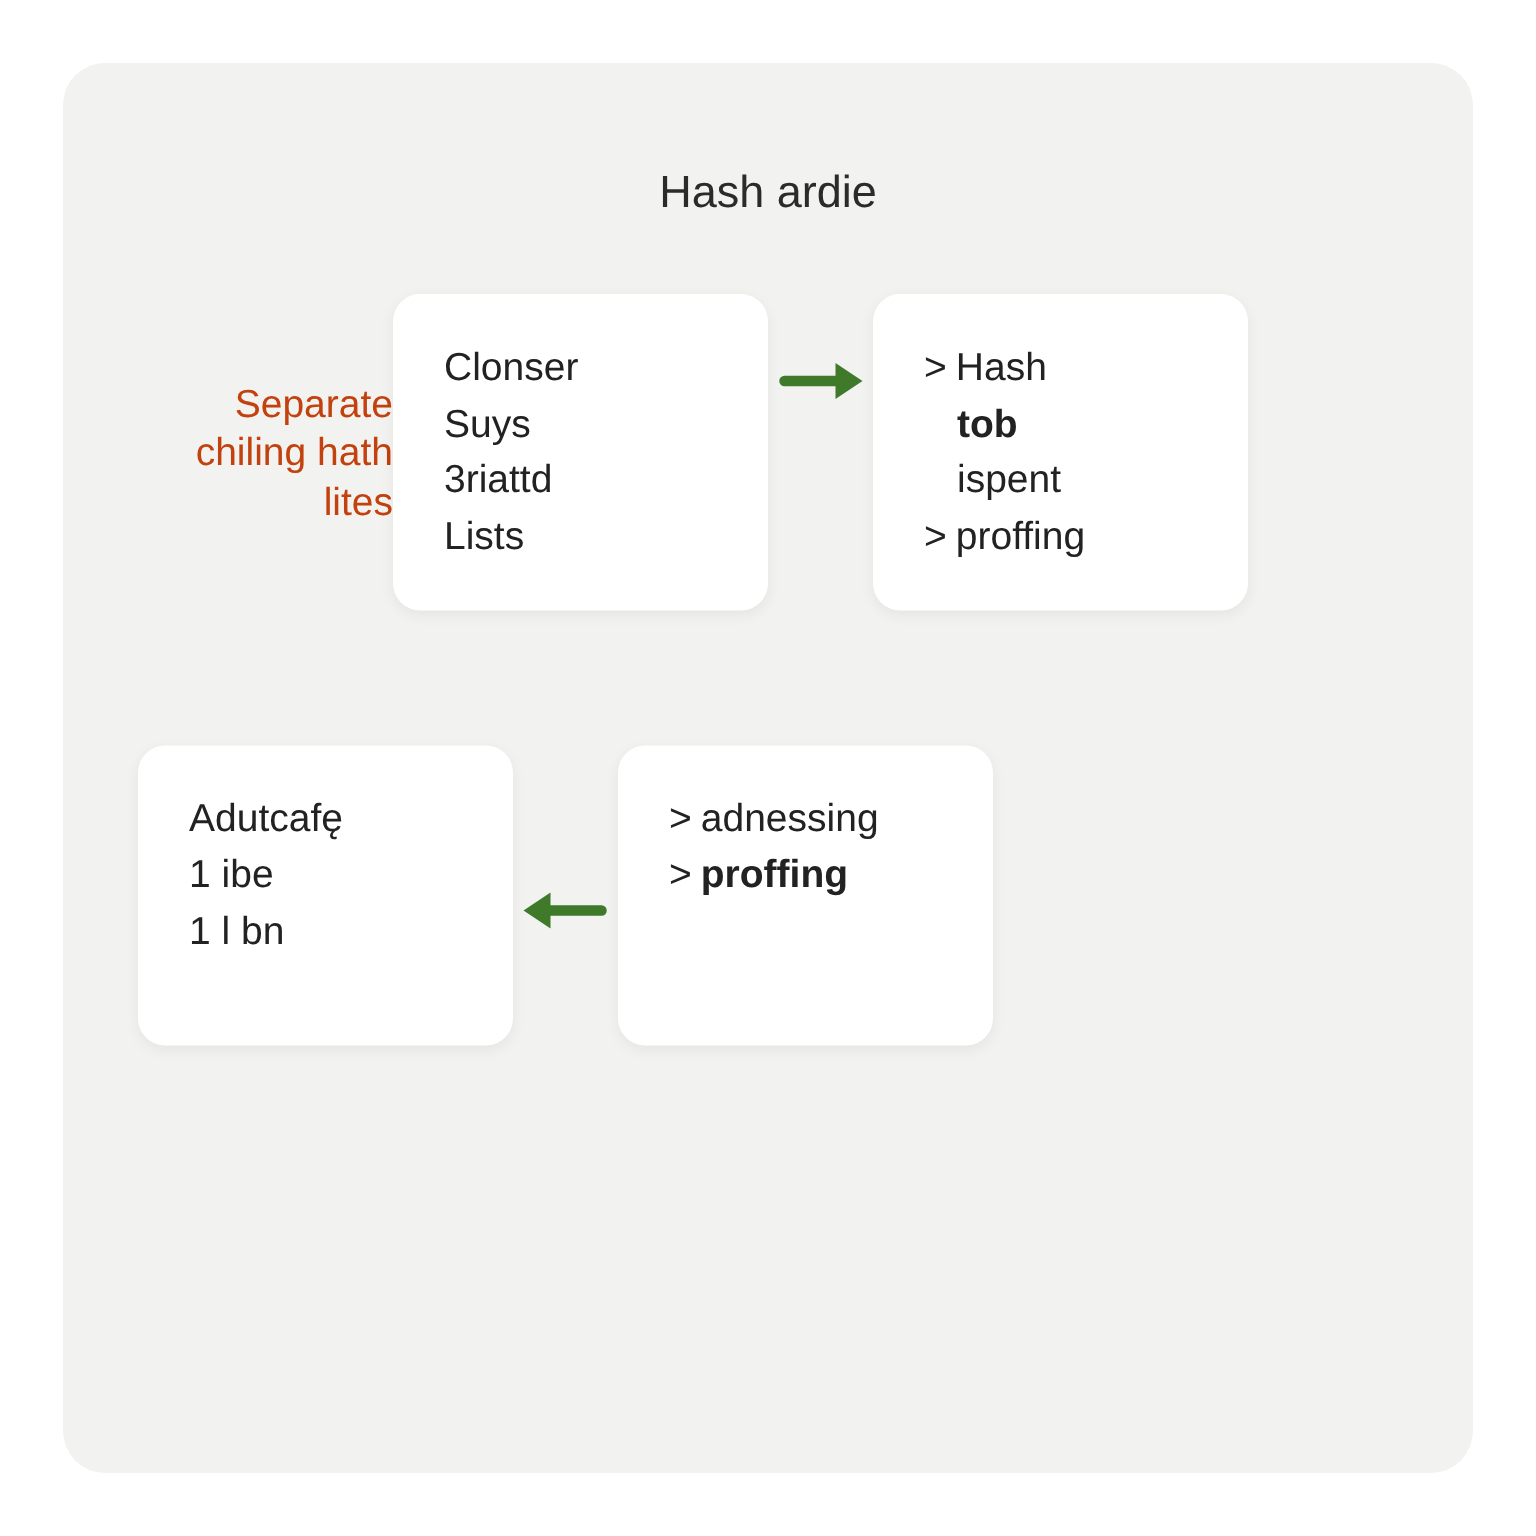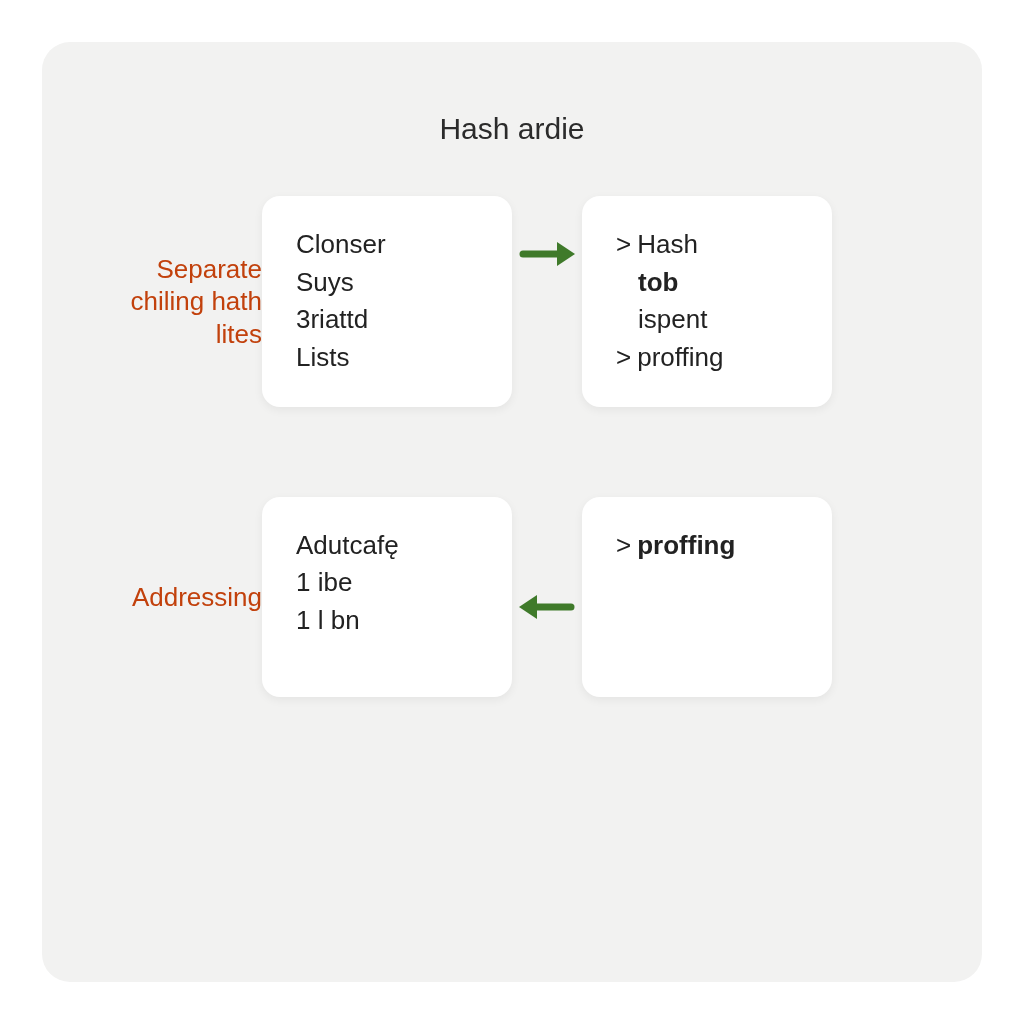--- a/index.html
+++ b/index.html
@@ -119,6 +119,7 @@
     </div>
 
     <div class="card">
+      <div class="line"><span class="chev">&gt;</span><span>adnessing</span></div>
       <div class="line"><span class="chev">&gt;</span><span class="bold">proffing</span></div>
     </div>
   </div>

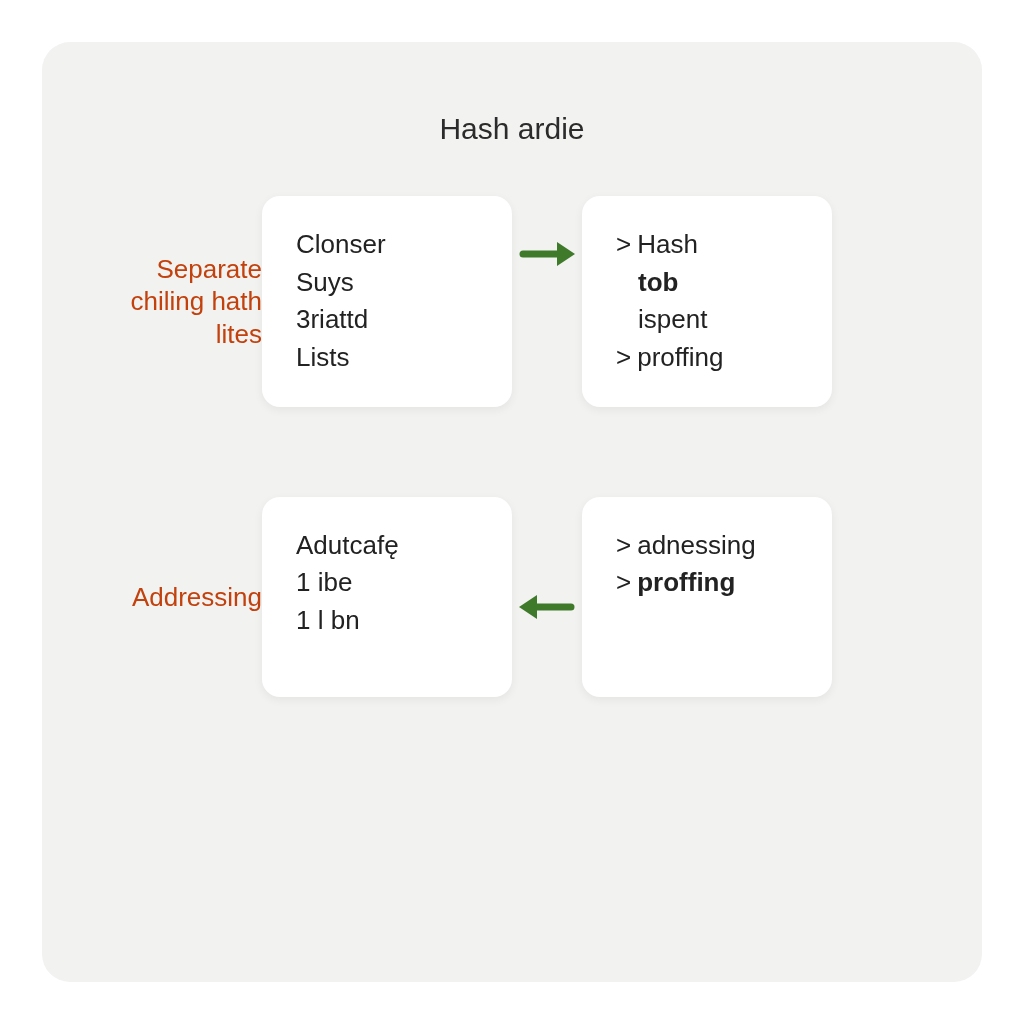--- a/index.html
+++ b/index.html
@@ -103,7 +103,6 @@
   </div>
 
   <div class="row">
-    <div class="row-label">Addressing</div>
 
     <div class="card">
       <div class="line"><span>Adutcafę</span></div>

